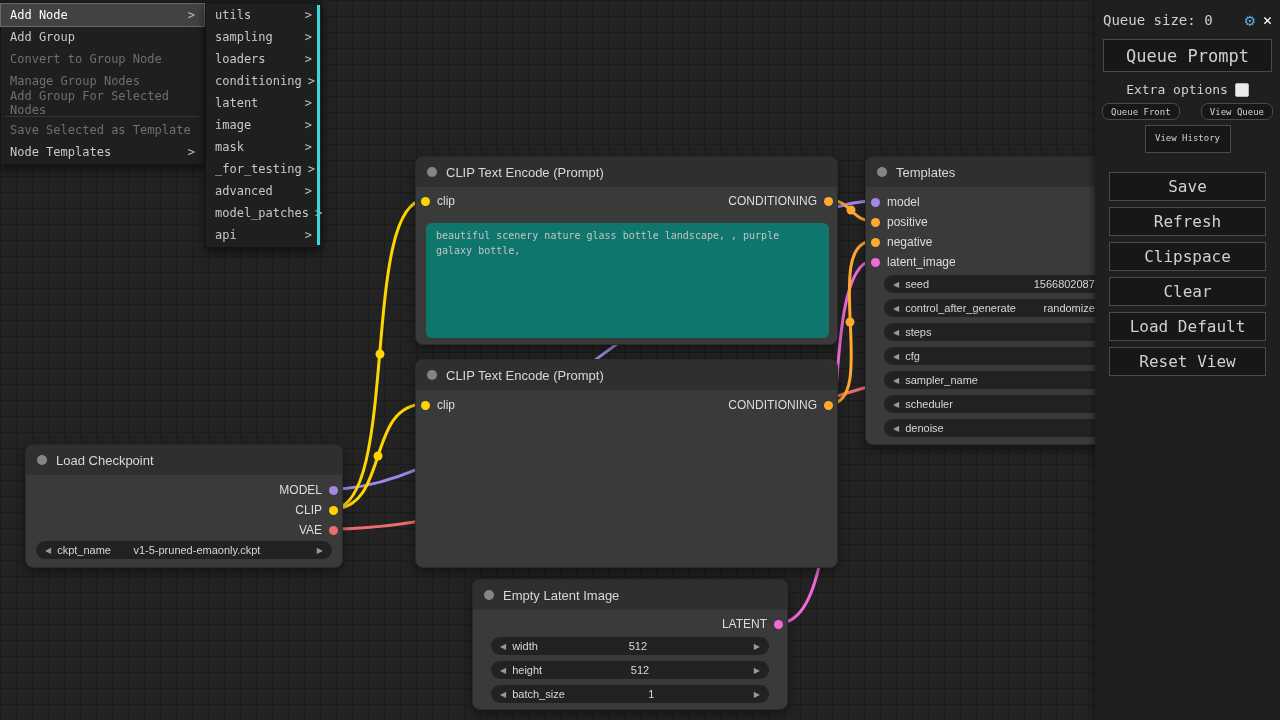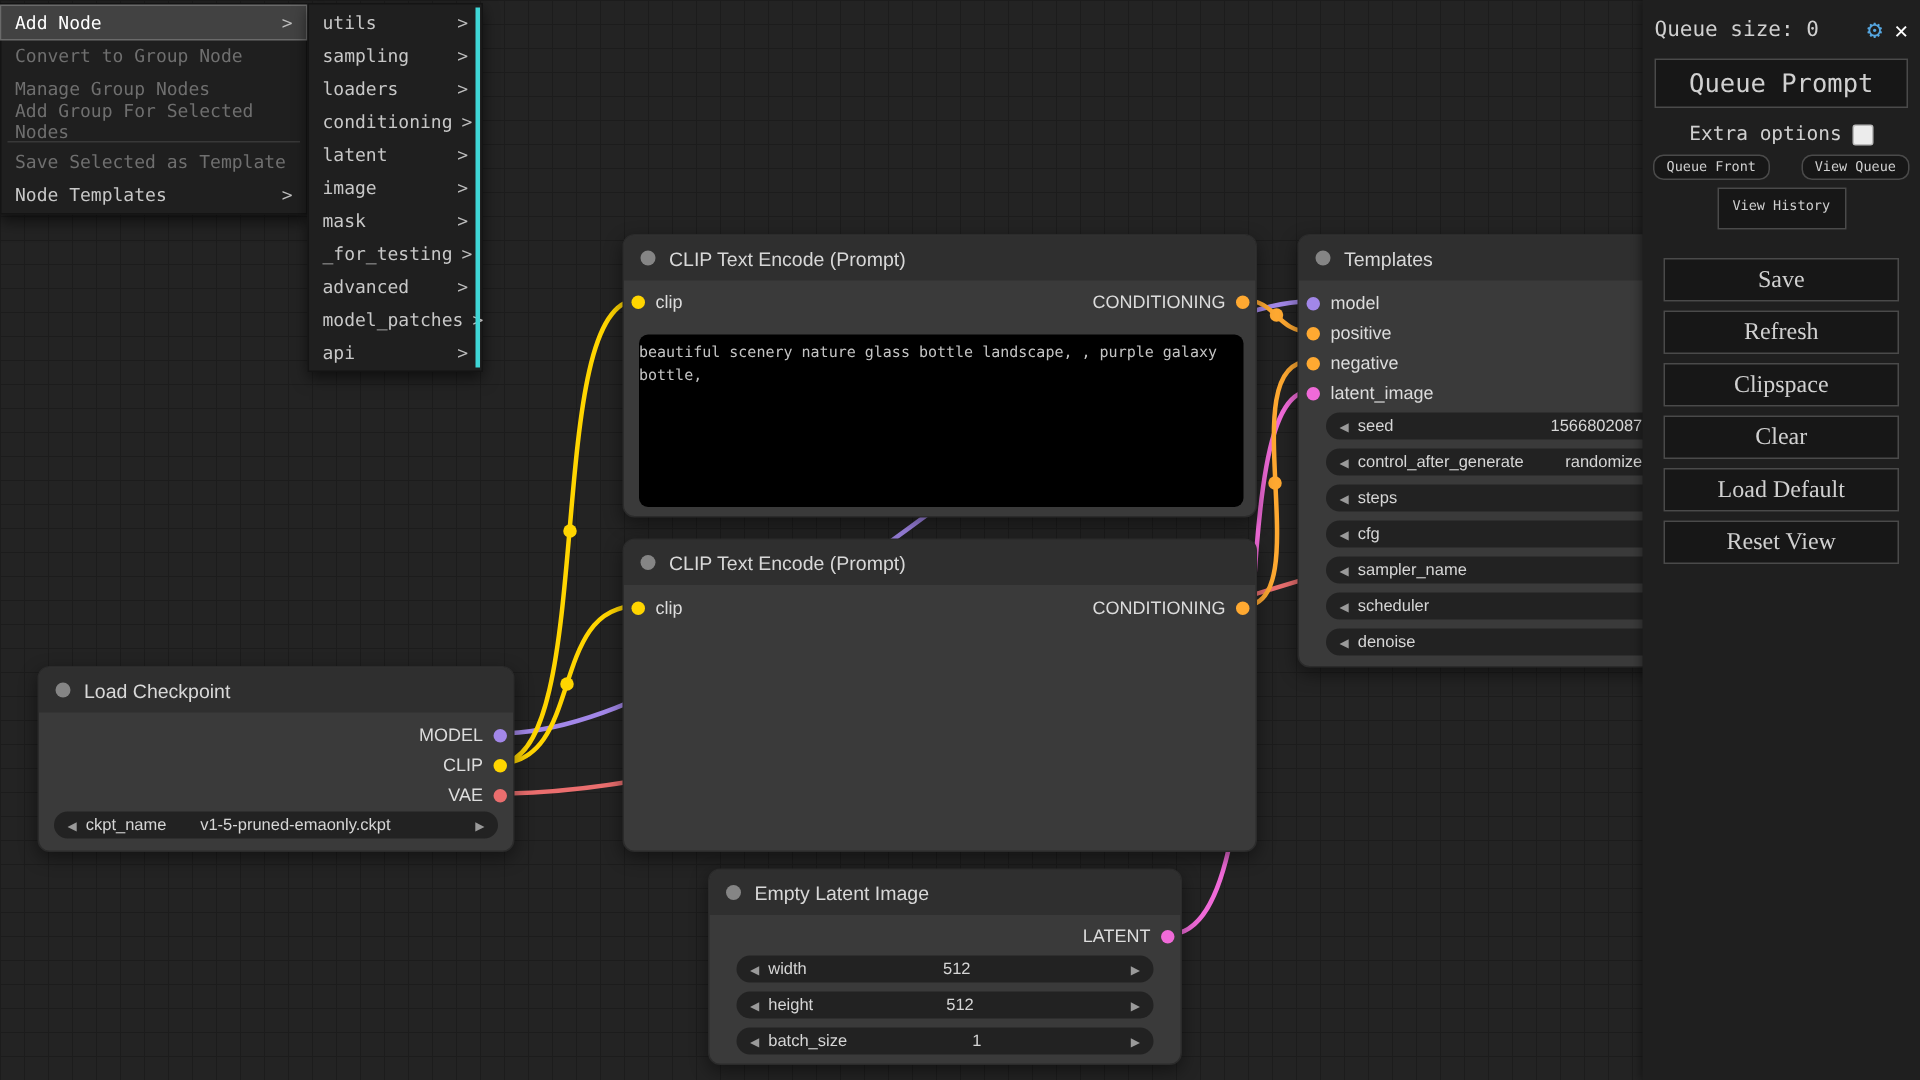--- a/index.html
+++ b/index.html
@@ -237,6 +237,9 @@
       <span>Add Node</span>
       <span class="arr">&gt;</span>
     </div>
+    <div class="mi">
+      <span>Add Group</span>
+    </div>
     <div class="mi dis">
       <span>Convert to Group Node</span>
     </div>

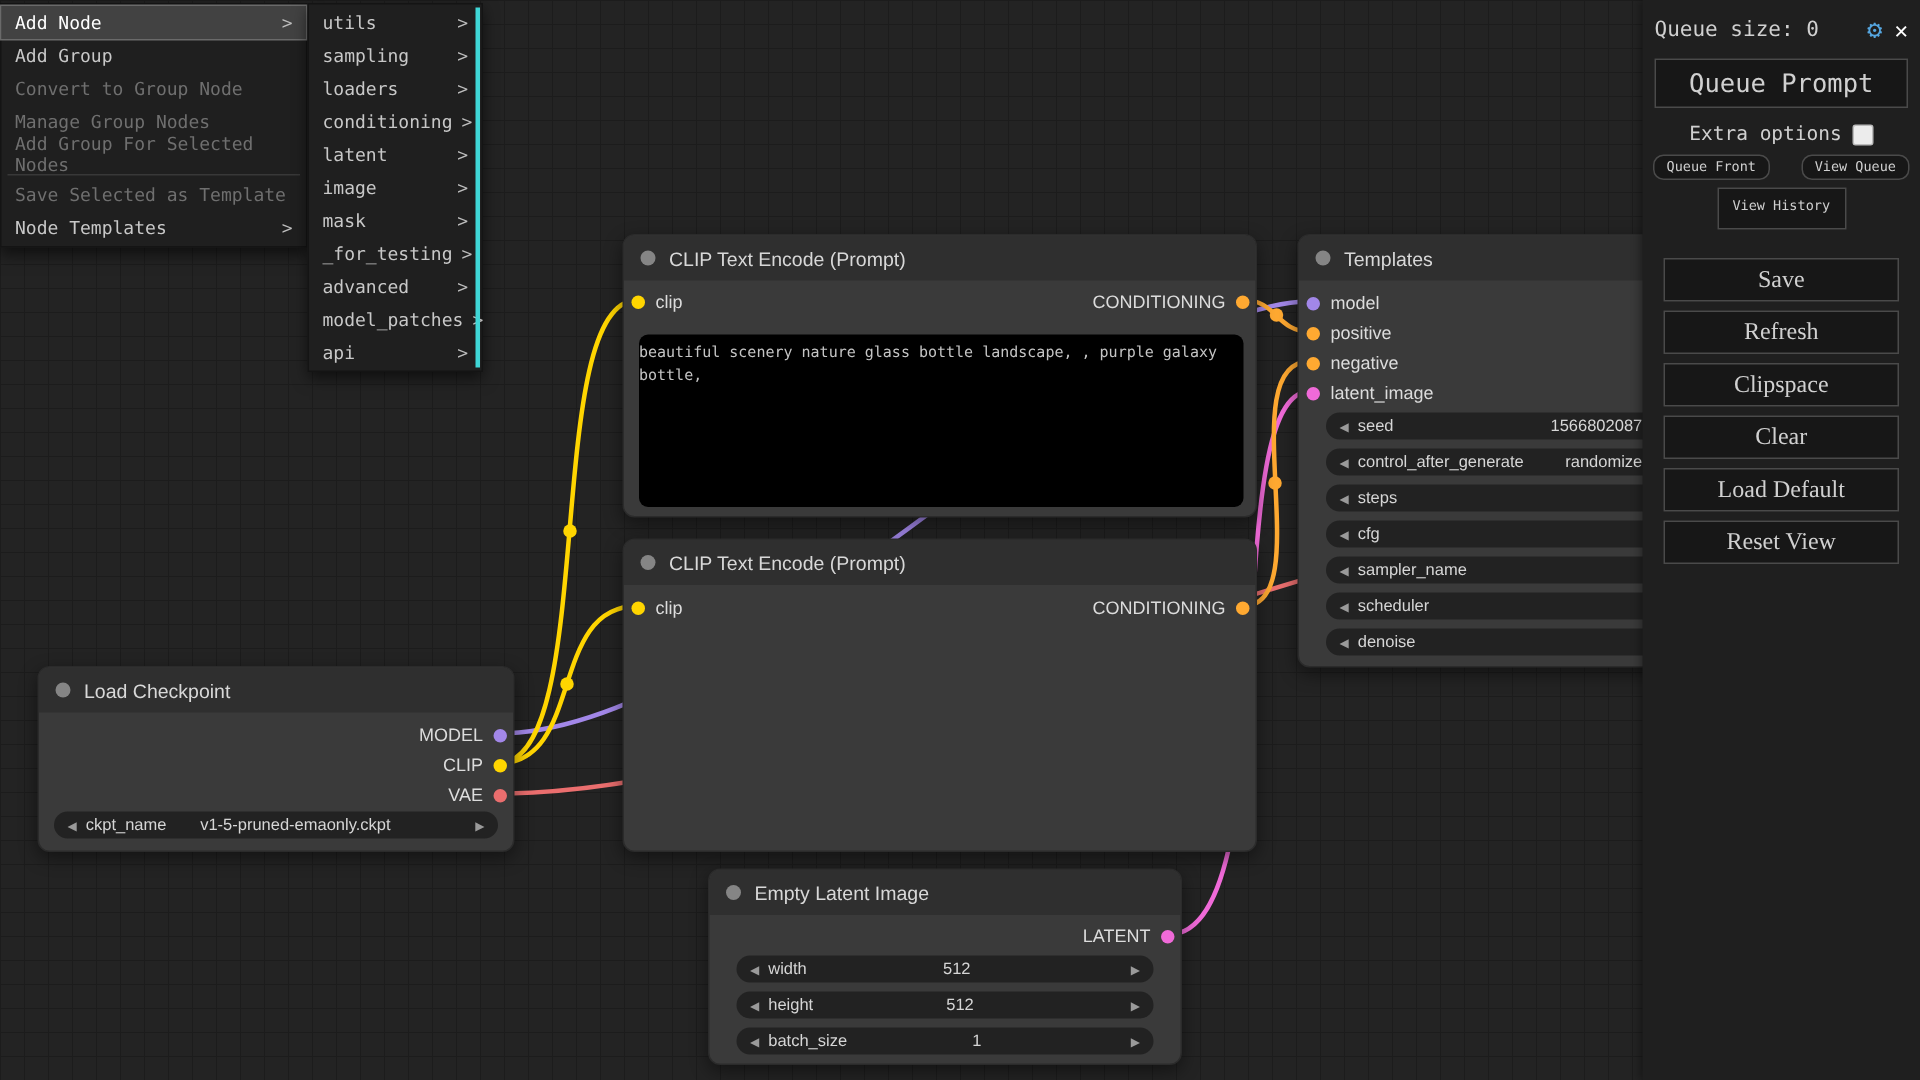--- a/index.html
+++ b/index.html
@@ -65,7 +65,7 @@
   .small-row{width:171px;margin-top:6px;display:flex;justify-content:space-between;}
   .btn-small{height:17px;font-size:9px;padding:0 8px;border-radius:7px;}
   .btn-history{width:86px;height:28px;margin-top:5px;font-size:9px;line-height:1.25;padding:2px 0;}
-  .btn-mid{width:157px;height:29px;font-size:16px;margin-top:6px;font-family:Liberation Serif, serif;}
+  .btn-mid{width:157px;height:29px;font-size:16px;margin-top:6px;}
   .btn-mid.first{margin-top:19px;}
 </style>
 </head>

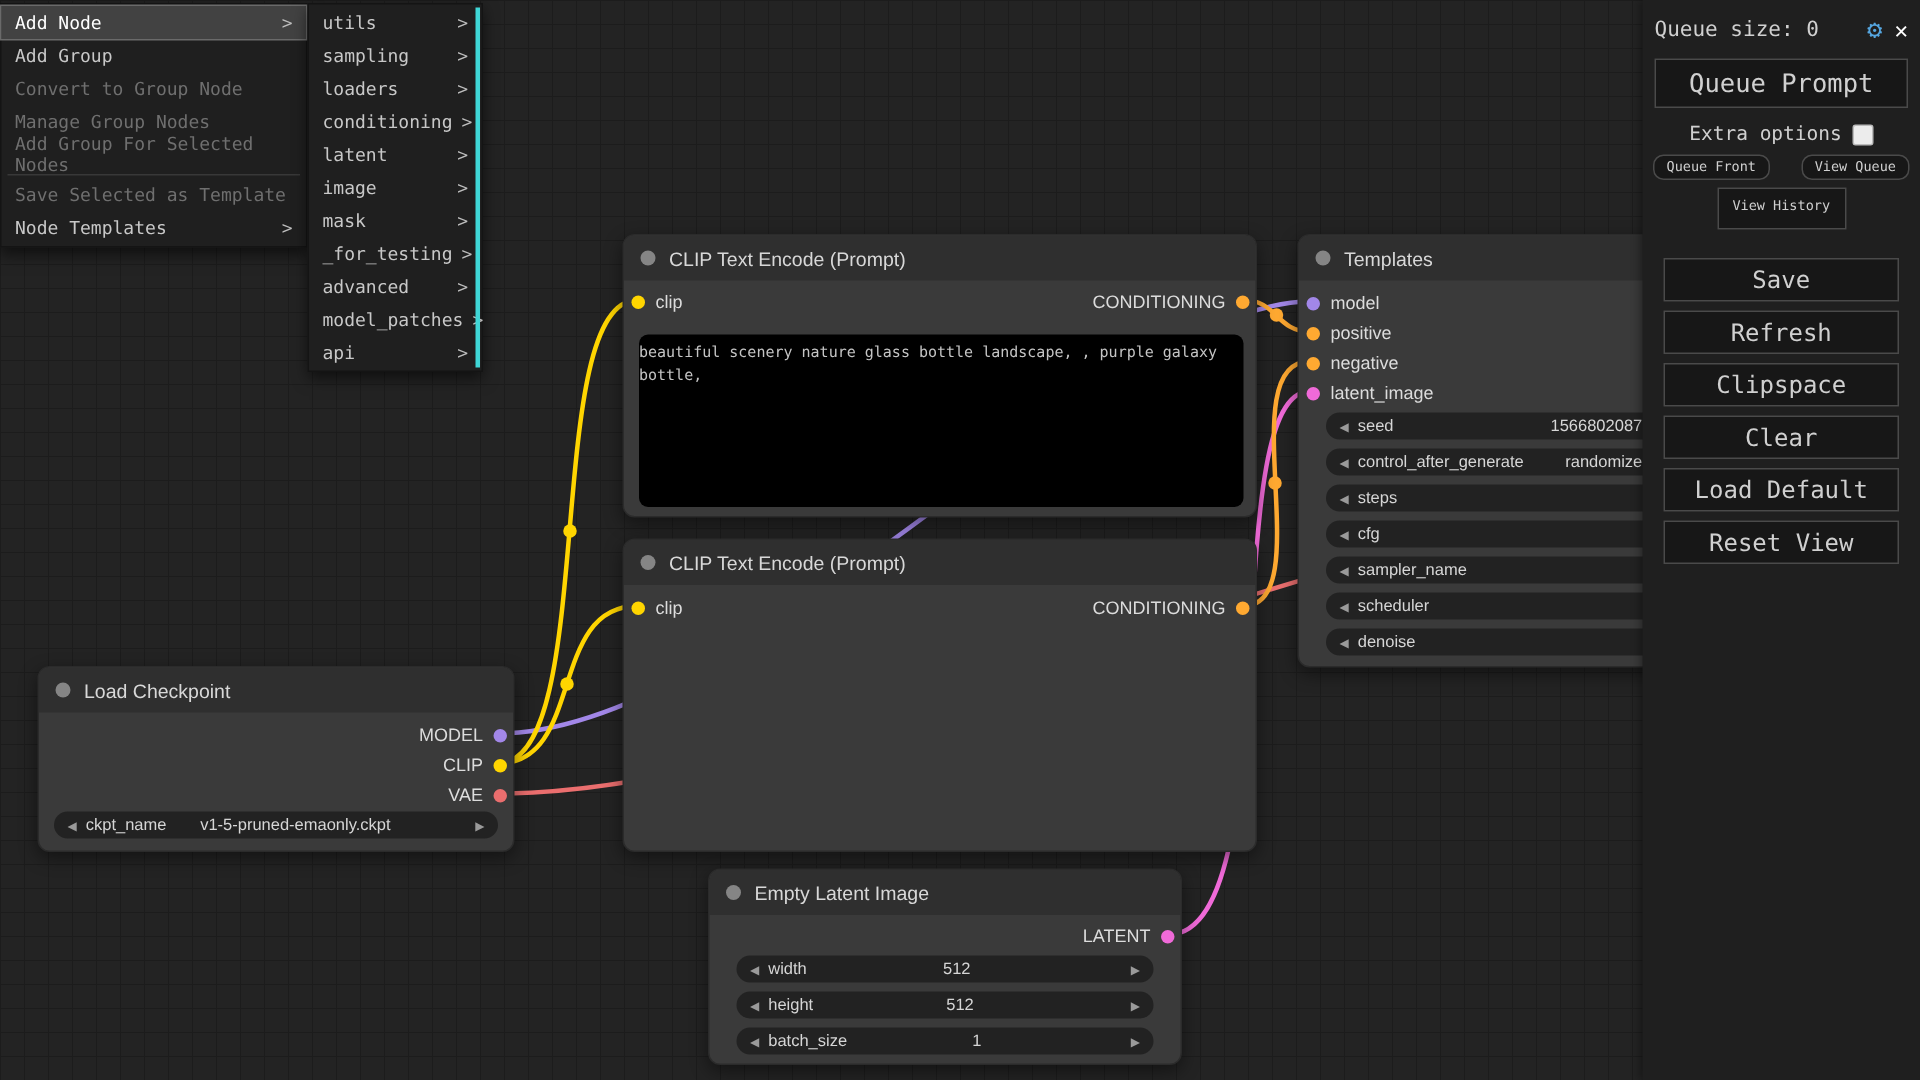--- a/index.html
+++ b/index.html
@@ -29,8 +29,8 @@
   .dot{width:9px;height:9px;border-radius:50%;flex:0 0 auto;}
   .c-model{background:#a287e8}.c-clip{background:#ffd500}.c-vae{background:#ea6e6e}
   .c-cond{background:#ffa931}.c-latent{background:#f06ad8}
-  .node-text{position:absolute;left:10px;right:8px;top:66px;bottom:6px;background:#000000;
-    border-radius:6px;padding:6px 0;color:#c4c4c4;font-family:"DejaVu Sans Mono",monospace;
+  .node-text{position:absolute;left:10px;right:8px;top:66px;bottom:6px;background:#0f766e;
+    border-radius:6px;padding:6px 10px;color:#c4c4c4;font-family:"DejaVu Sans Mono",monospace;
     font-size:10px;line-height:1.45;box-sizing:border-box;overflow:hidden;}
   .widget{position:absolute;height:18px;background:#222;border-radius:9px;display:flex;
     align-items:center;gap:6px;padding:0 9px;box-sizing:border-box;color:#d6d6d6;

